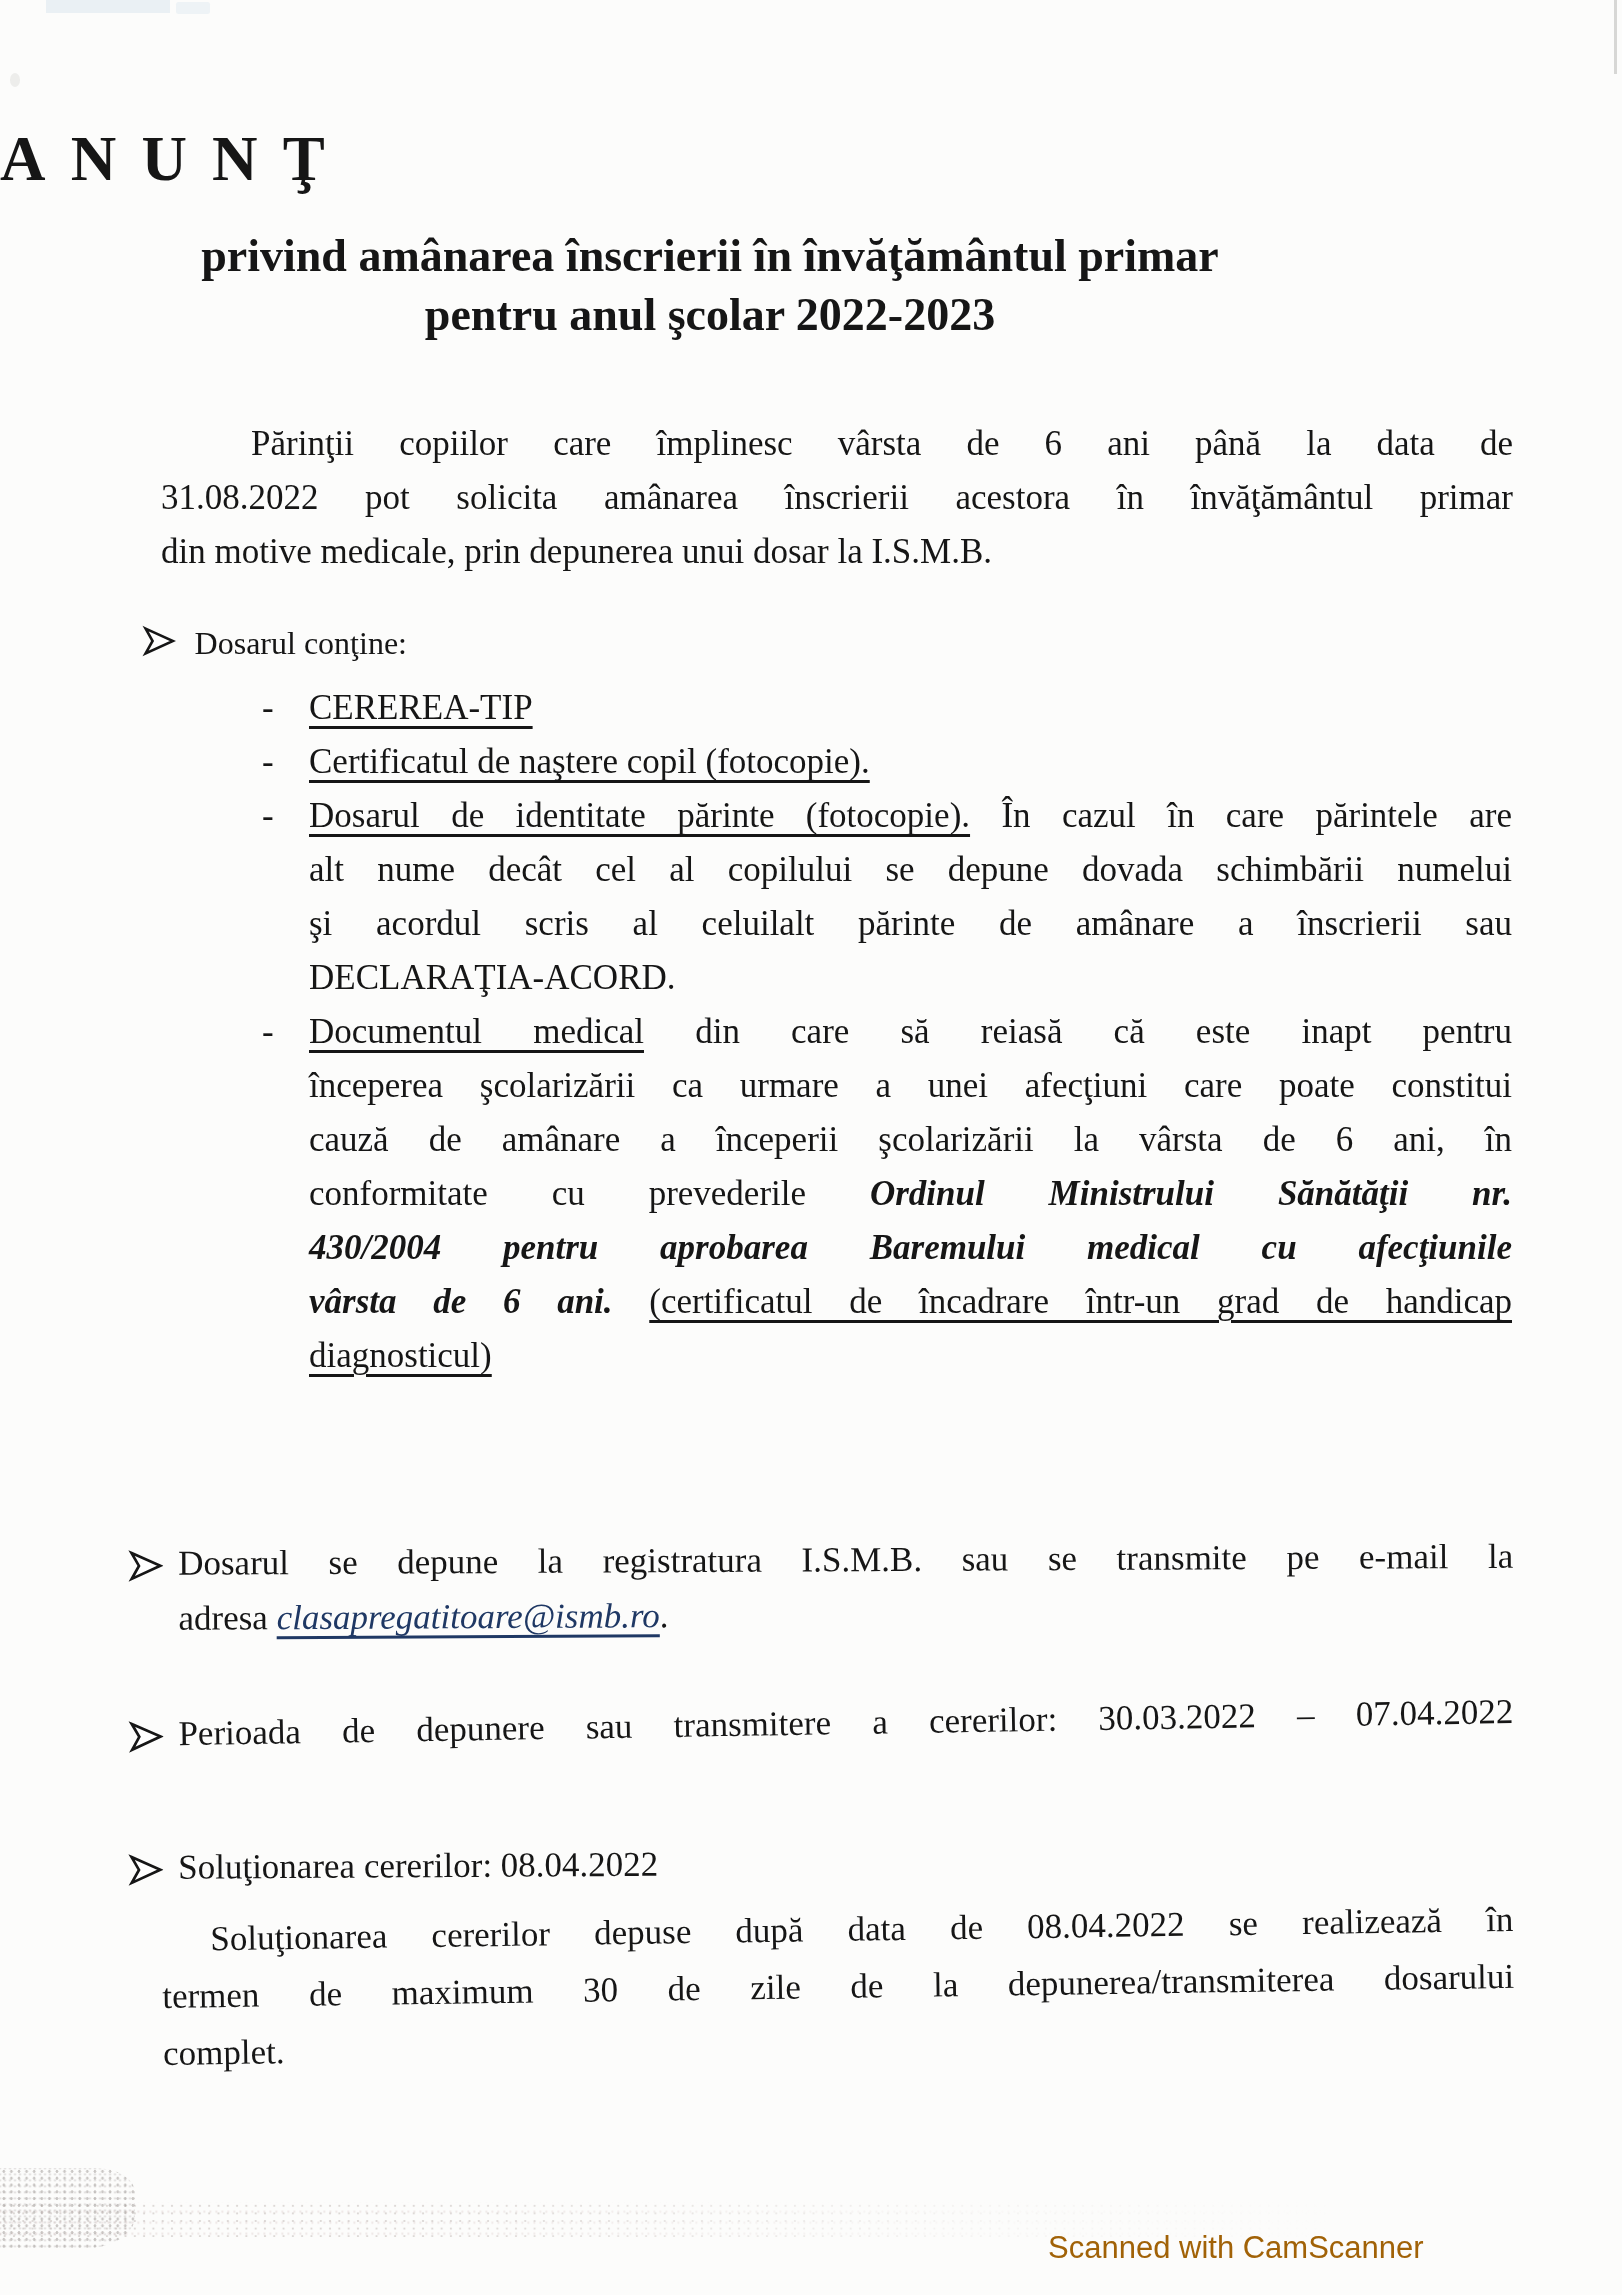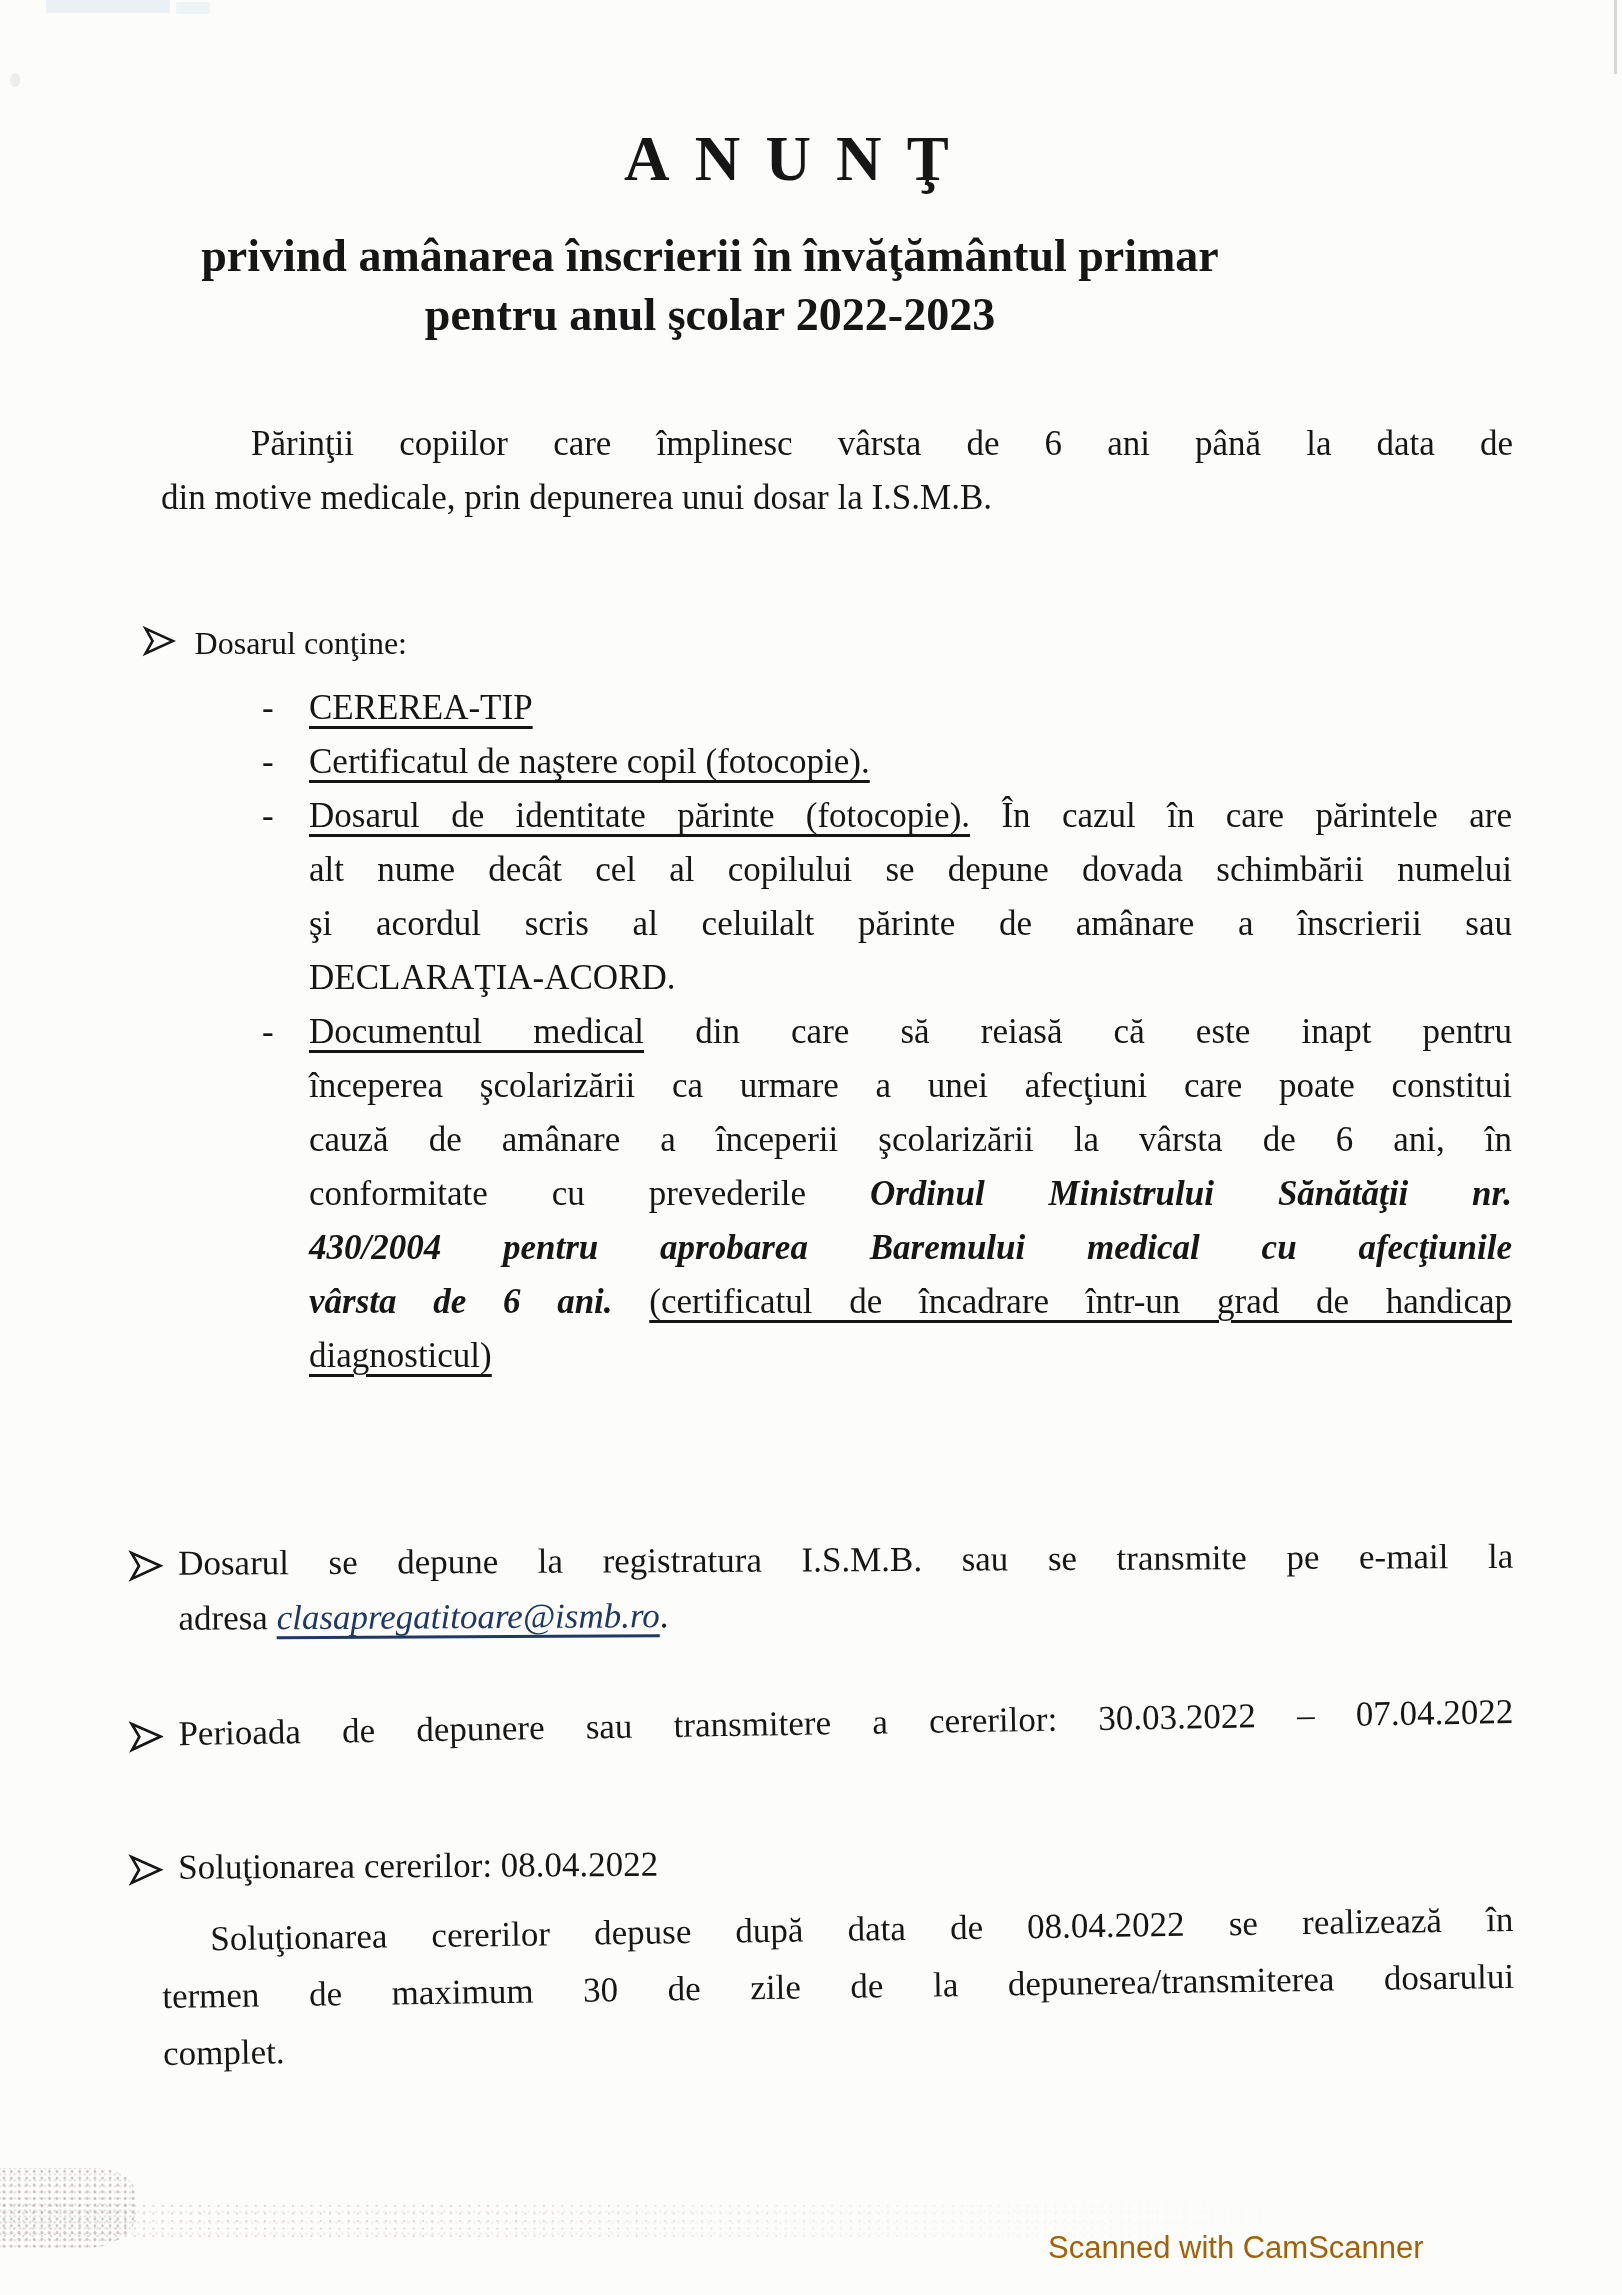--- a/index.html
+++ b/index.html
@@ -35,7 +35,7 @@
   }
   
   .title{
-    position:absolute;top:123px;left:0;width:1598px;margin:0;text-align:center;
+    position:absolute;top:123px;left:0;width:1598px;margin:0;text-align:left;
     font-size:63px;font-weight:700;letter-spacing:.40em;
   }
   .subtitle{position:absolute;top:226px;left:0;width:1420px;text-align:center;

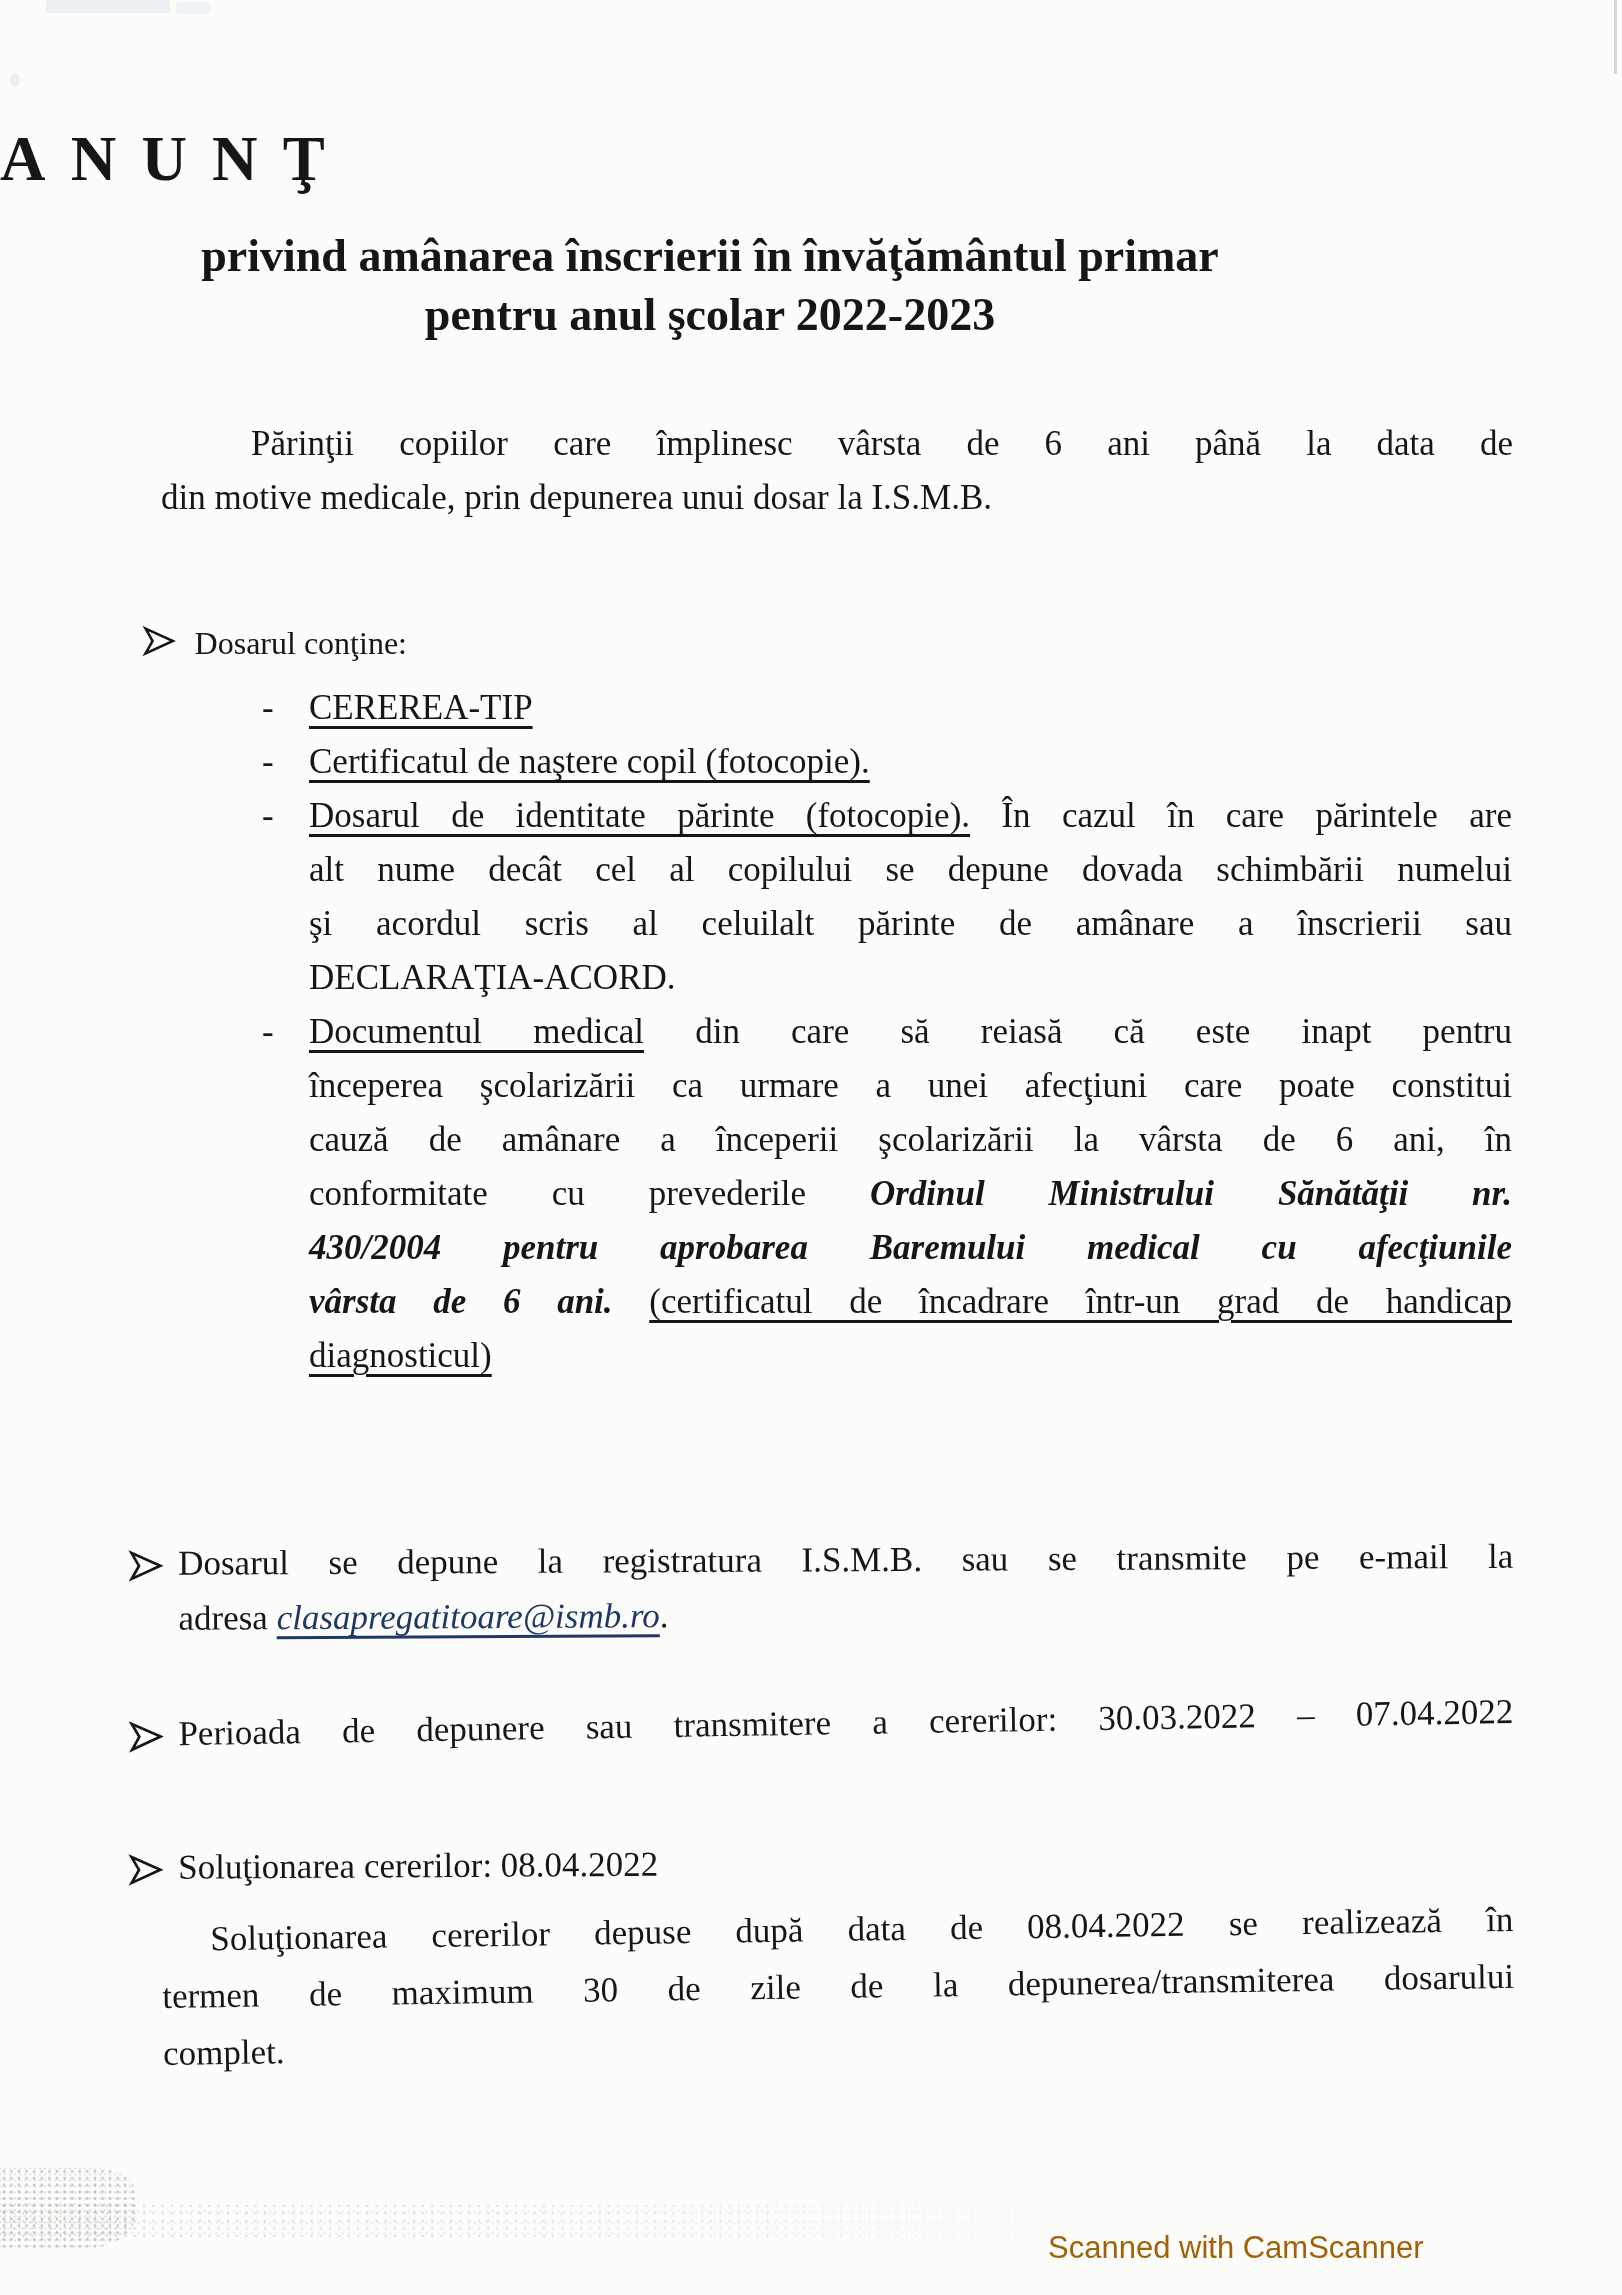--- a/index.html
+++ b/index.html
@@ -85,6 +85,7 @@
 
 <div class="intro">
   <div class="jl ind1">Părinţii copiilor care împlinesc vârsta de 6 ani până la data de</div>
+  <div class="jl">31.08.2022 pot solicita amânarea înscrierii acestora în învăţământul primar</div>
   <div class="ll">din motive medicale, prin depunerea unui dosar la I.S.M.B.</div>
 </div>
 

